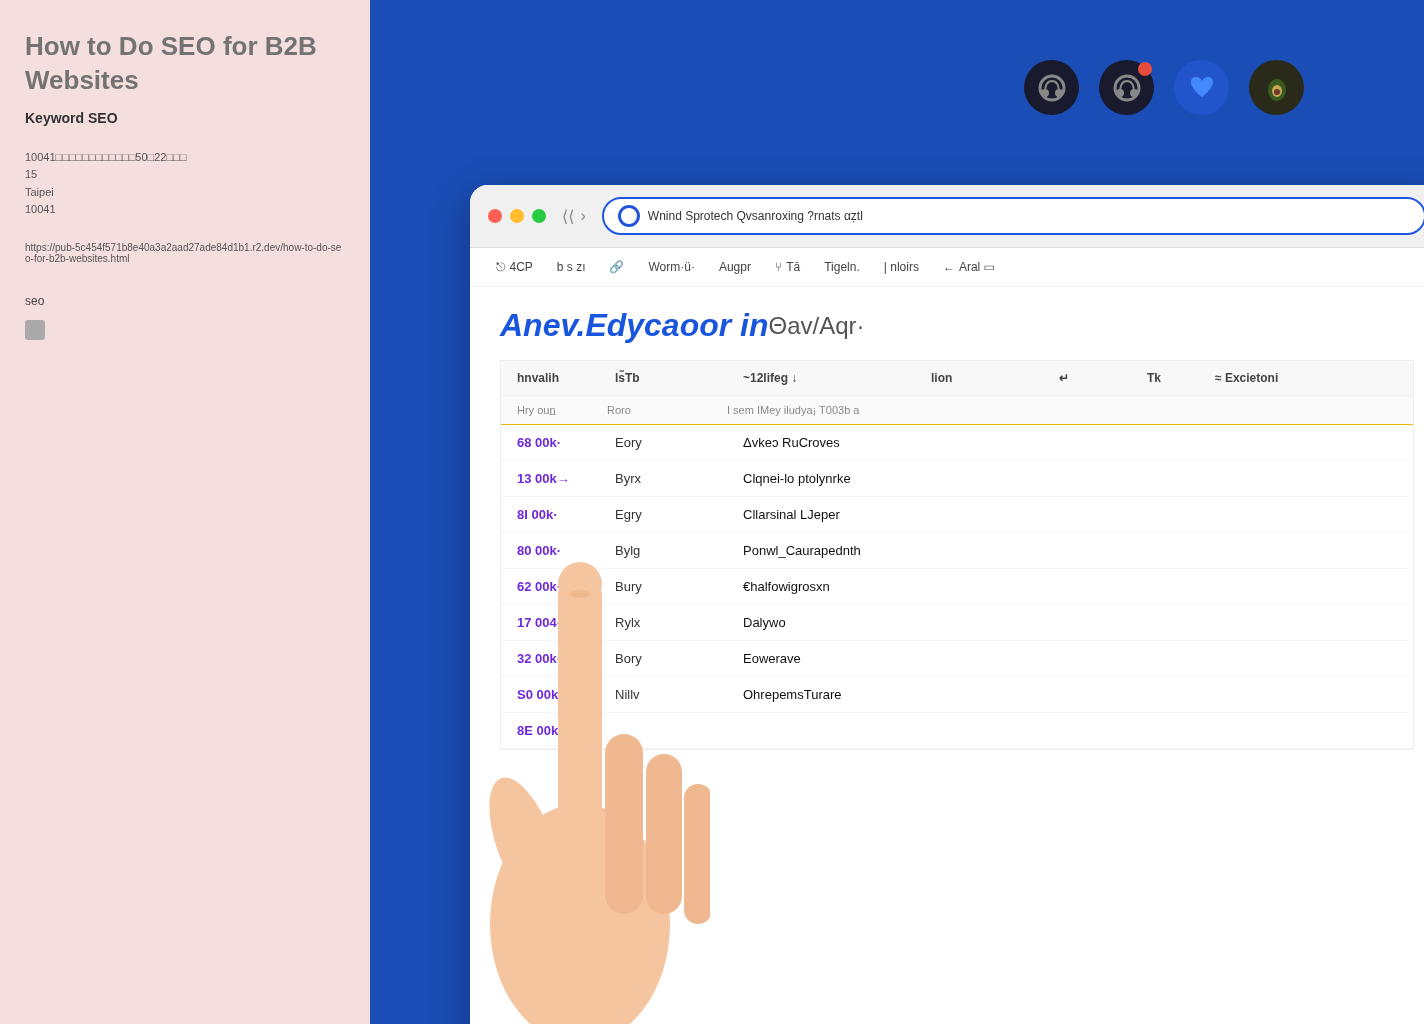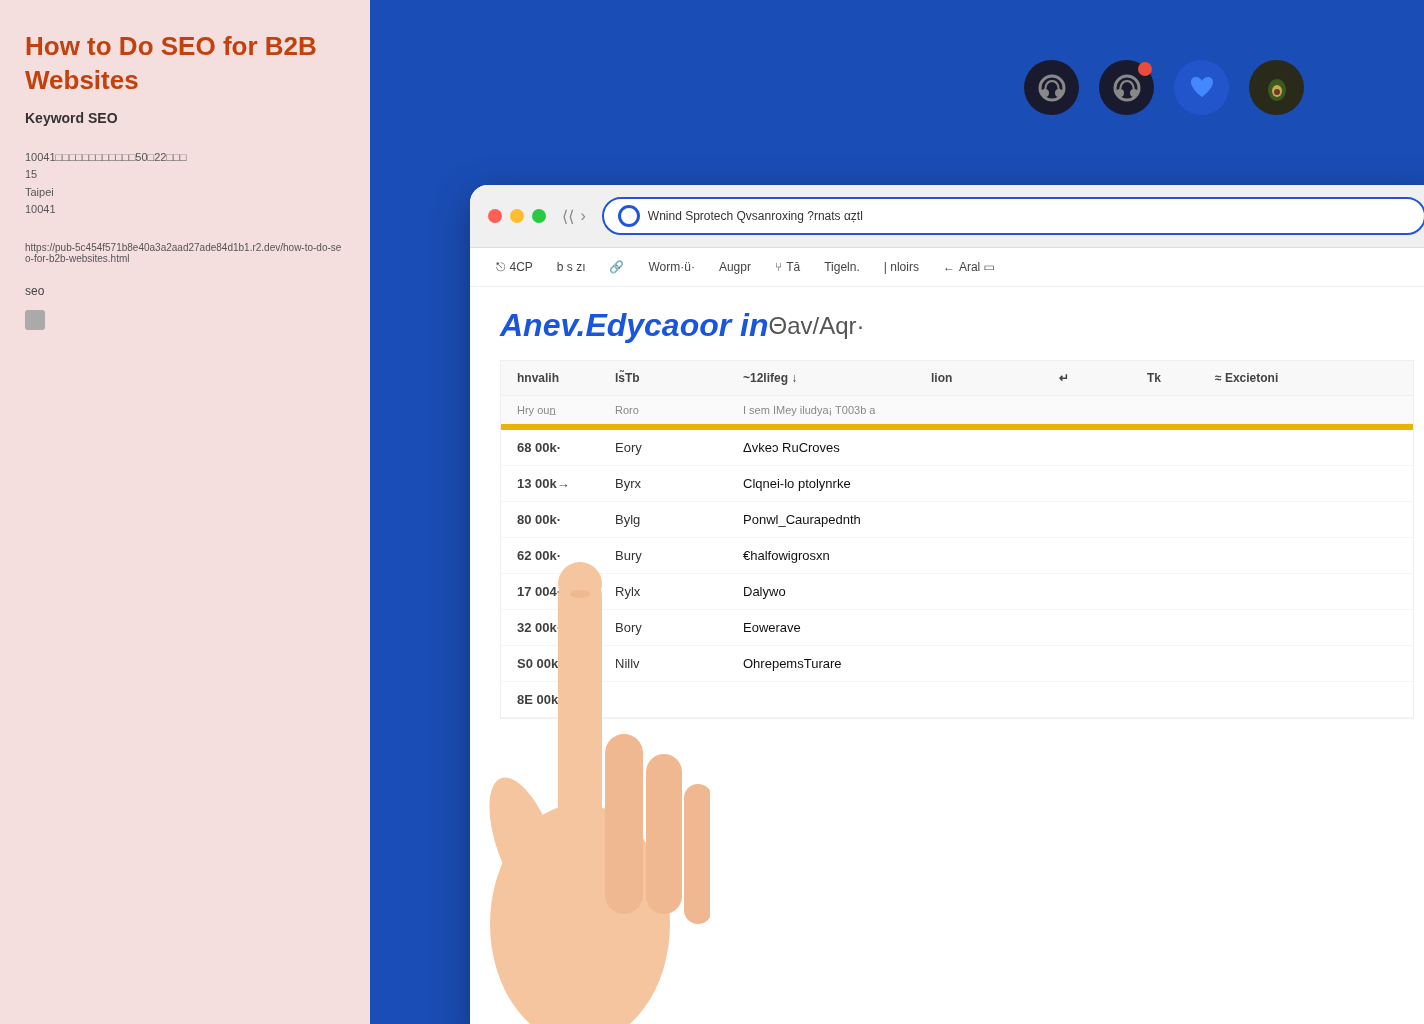--- a/index.html
+++ b/index.html
@@ -26,7 +26,7 @@
     .sidebar-title {
       font-size: 26px;
       font-weight: 700;
-      color: #c2410c;
+      color: #737373;
       line-height: 1.3;
       margin-bottom: 4px;
     }

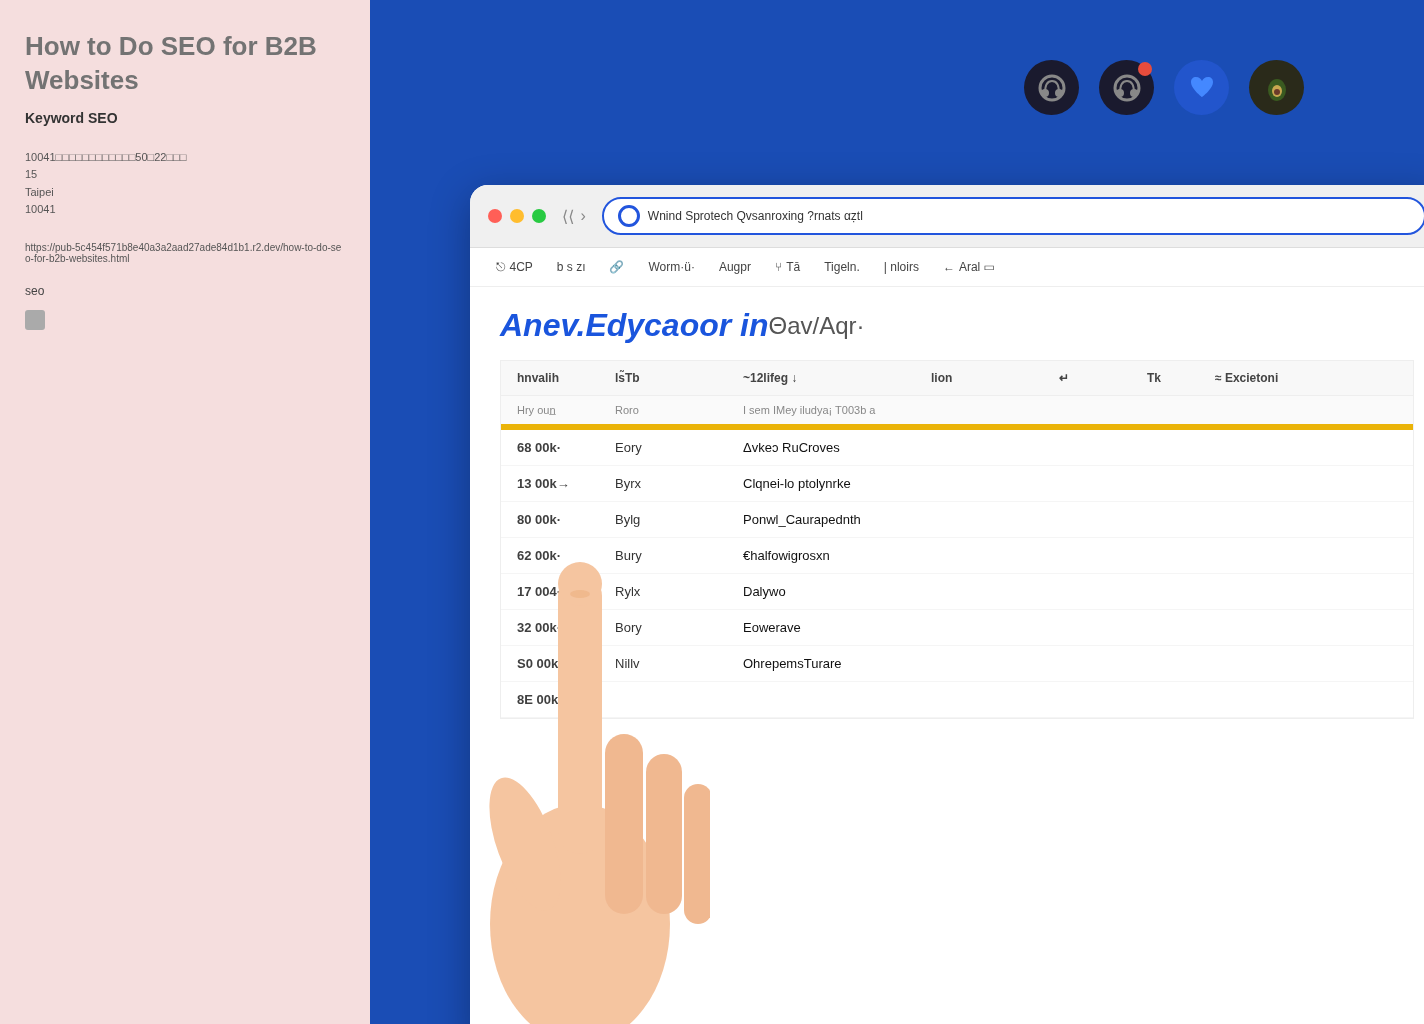--- a/index.html
+++ b/index.html
@@ -54,7 +54,7 @@
     .sidebar-tag {
       font-size: 12px;
       color: #444;
-      margin-top: 12px;
+      margin-top: 22px;
     }
 
     .sidebar-icon {

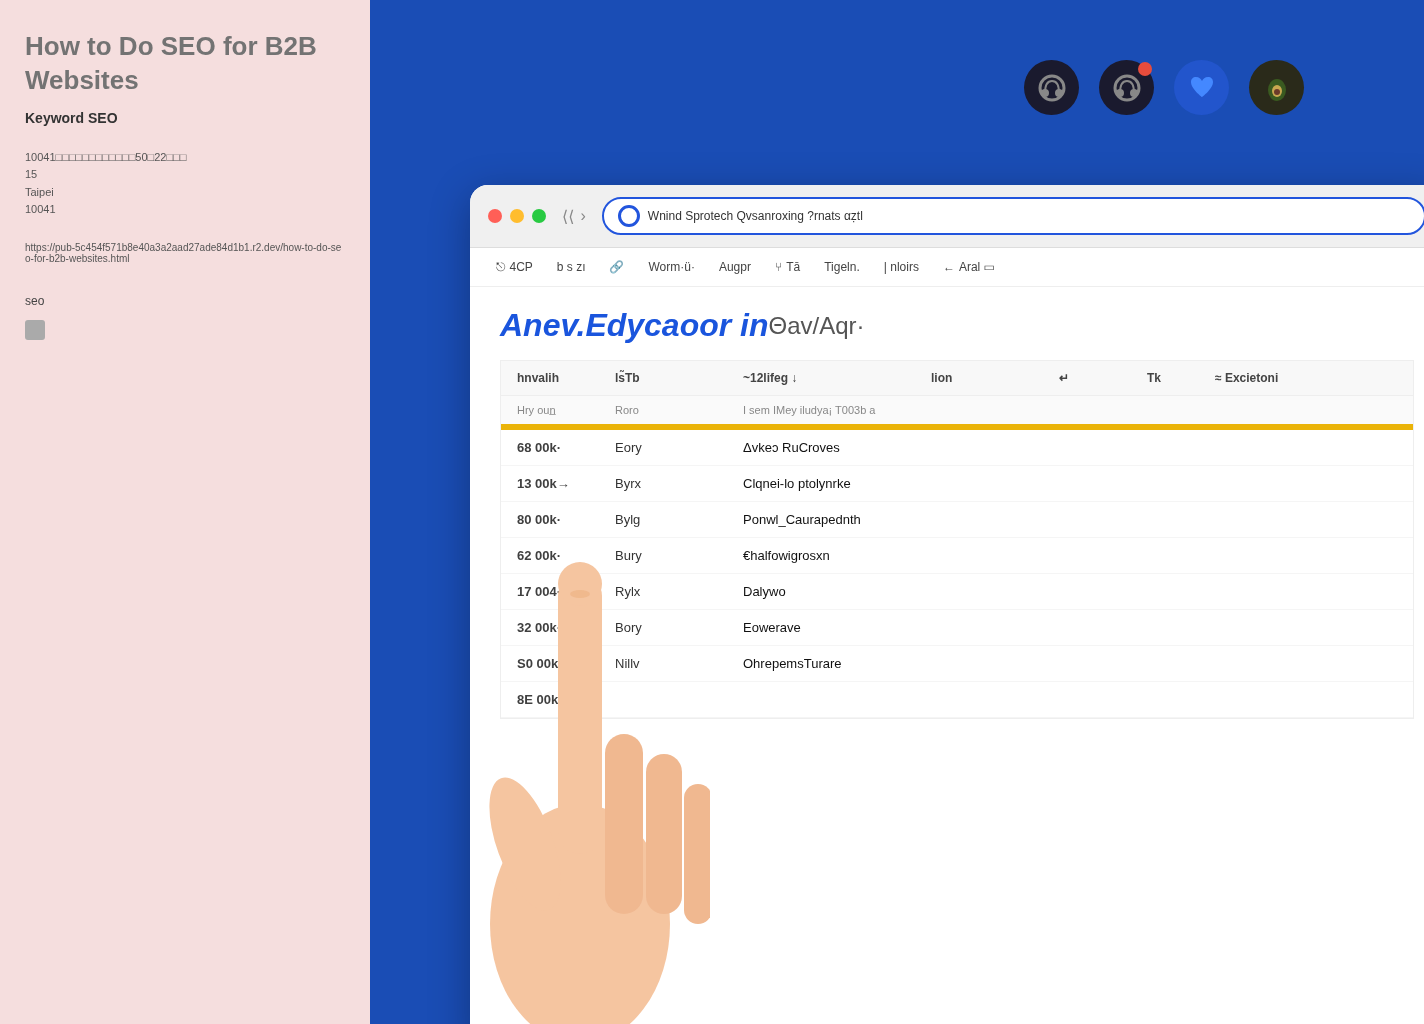--- a/index.html
+++ b/index.html
@@ -265,9 +265,8 @@
       display: grid;
       grid-template-columns: 90px 120px 180px 120px 80px 60px 120px 120px;
       padding: 8px 16px;
-      gap: 8px;
       background: #fafafa;
-      border-bottom: 6px solid #eab308;
+      border-bottom: 1px solid #eab308;
     }
 
     .sh {

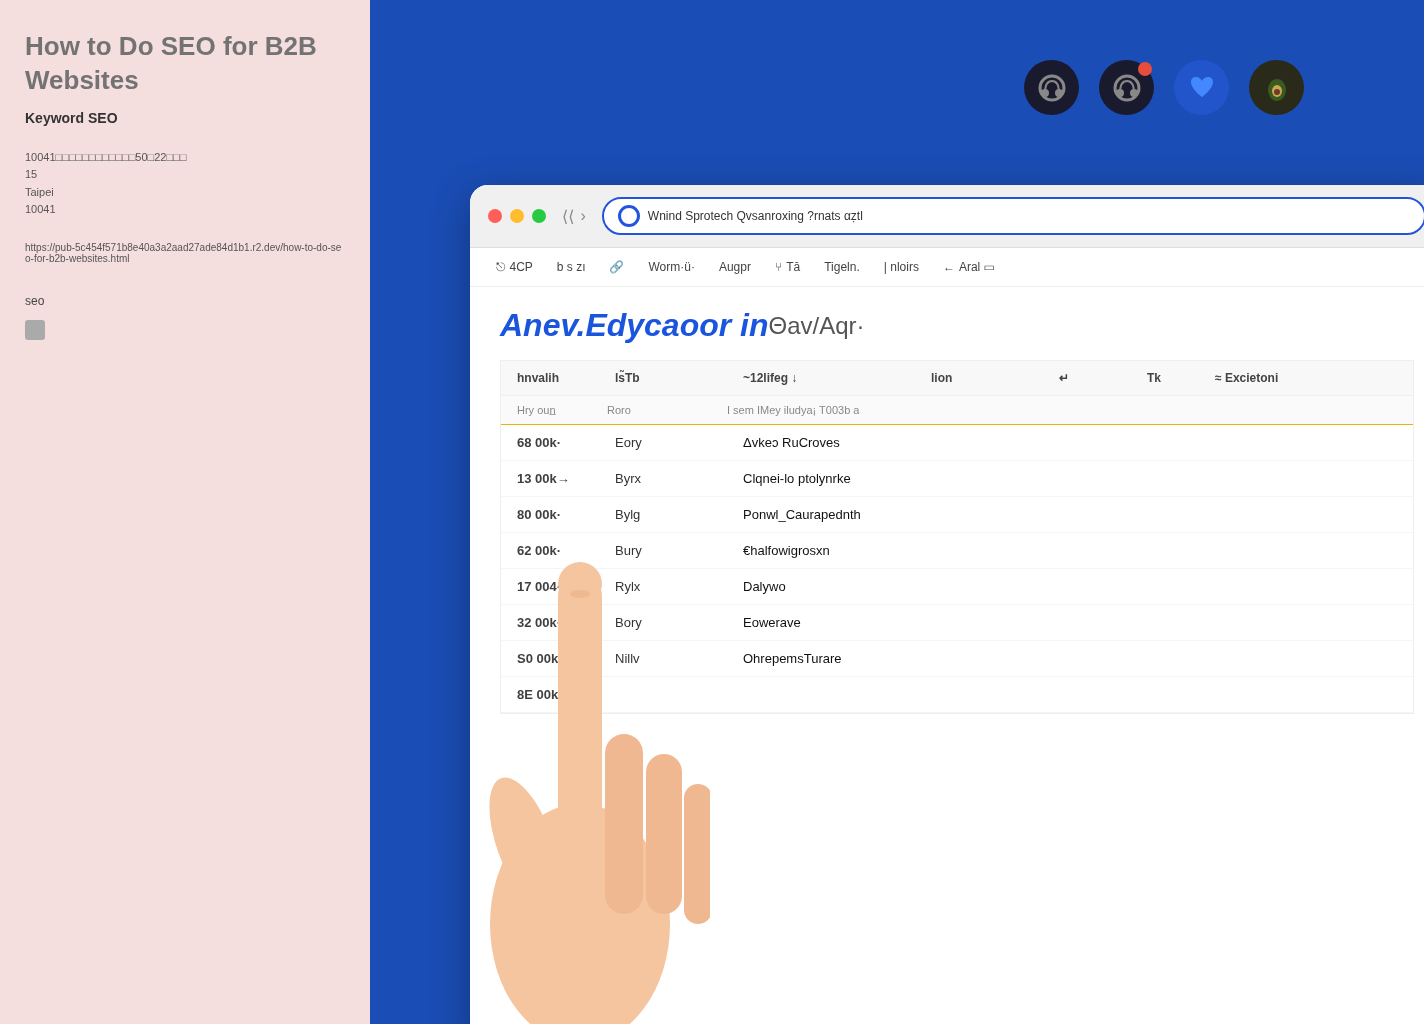--- a/index.html
+++ b/index.html
@@ -287,7 +287,7 @@
     .cell-volume {
       font-size: 13px;
       font-weight: 700;
-      color: #404040;
+      color: #6d28d9;
     }
 
     .cell-type {

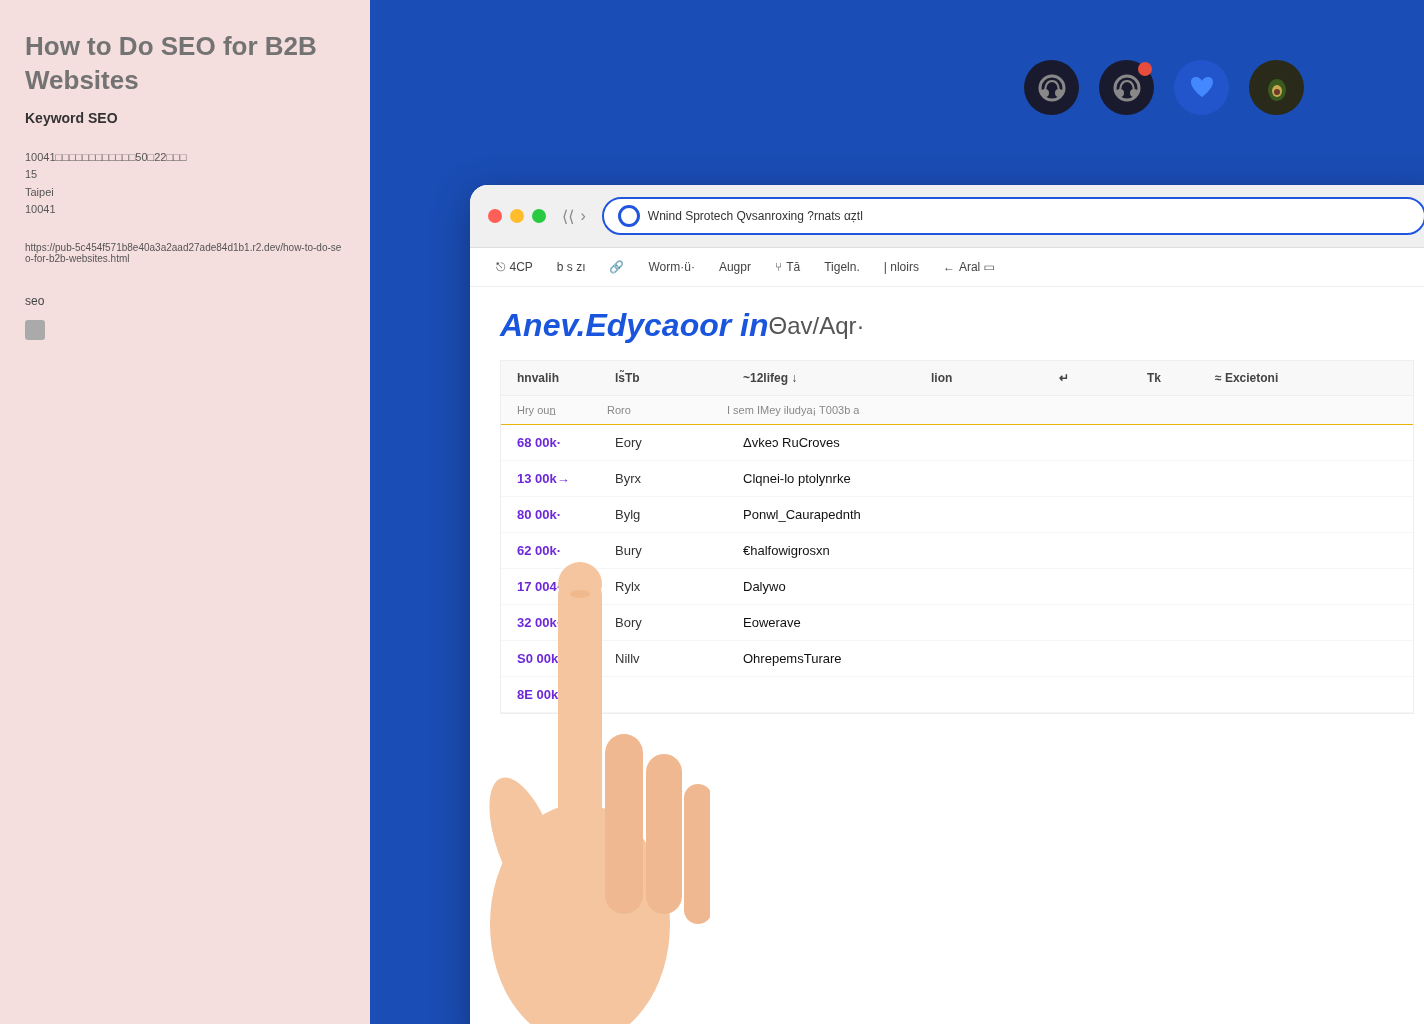--- a/index.html
+++ b/index.html
@@ -444,6 +444,11 @@
           <span class="cell-keyword">Clqnei-lo ptolynrke</span>
         </div>
         <div class="data-row">
+          <span class="cell-volume">8I 00k·</span>
+          <span class="cell-type">Egry</span>
+          <span class="cell-keyword">Cllarsinal LJeper</span>
+        </div>
+        <div class="data-row">
           <span class="cell-volume">80 00k·</span>
           <span class="cell-type">Bylg</span>
           <span class="cell-keyword">Ponwl_Caurapednth</span>

